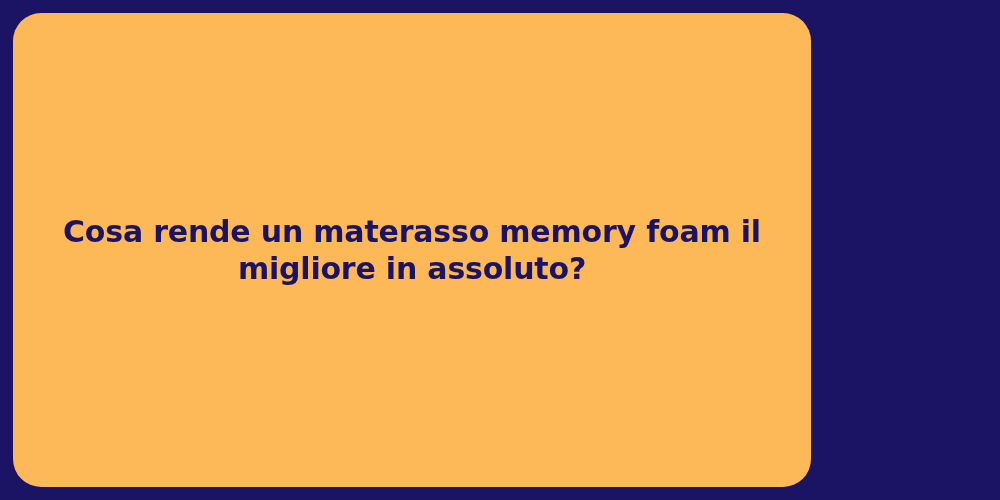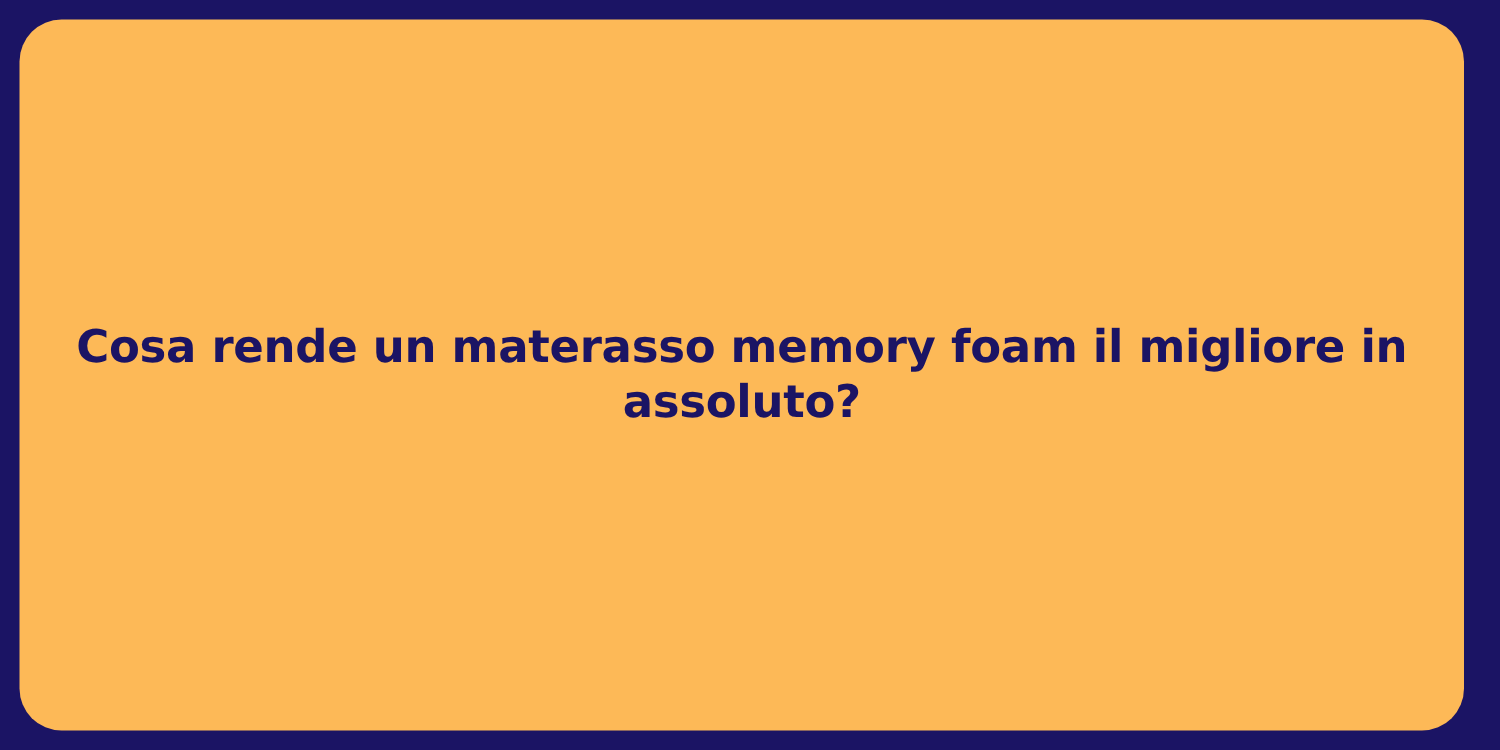--- a/index.html
+++ b/index.html
@@ -29,7 +29,7 @@
     position: absolute;
     left: 13px;
     top: 13px;
-    width: 963px;
+    width: 798px;
     height: 474px;
     background: #fdb957;
     border-radius: 28px;

